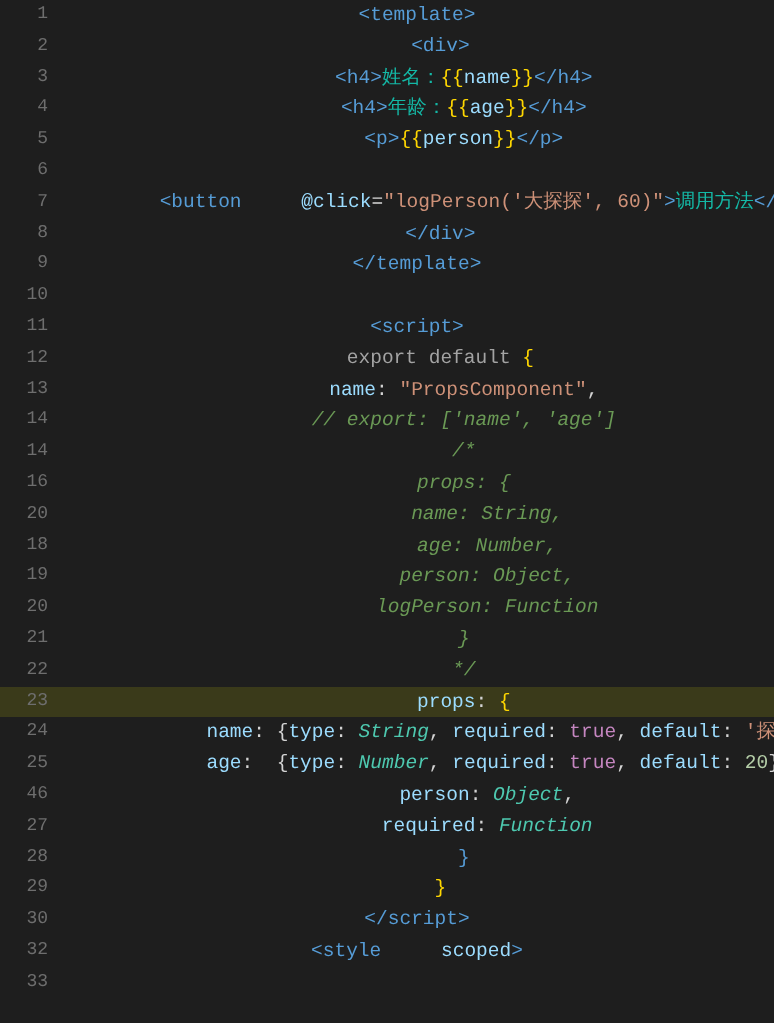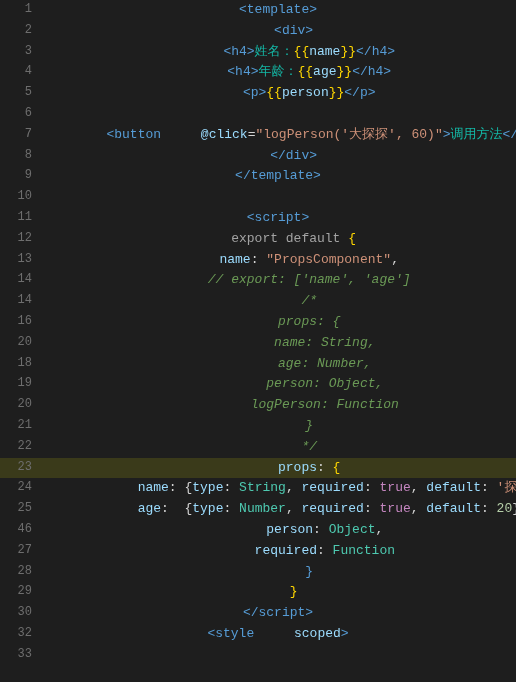--- a/index.html
+++ b/index.html
@@ -71,7 +71,7 @@
     .obj-key { color: #9cdcfe; }
     .light-blue { color: #9cdcfe; }
     .purple { color: #c586c0; margin-top: 32px; }
-    .italic-type { color: #4ec9b0; }
+    .italic-type { color: #4ec9b0; font-style: italic; }
   </style>
 </head>
 <body>

